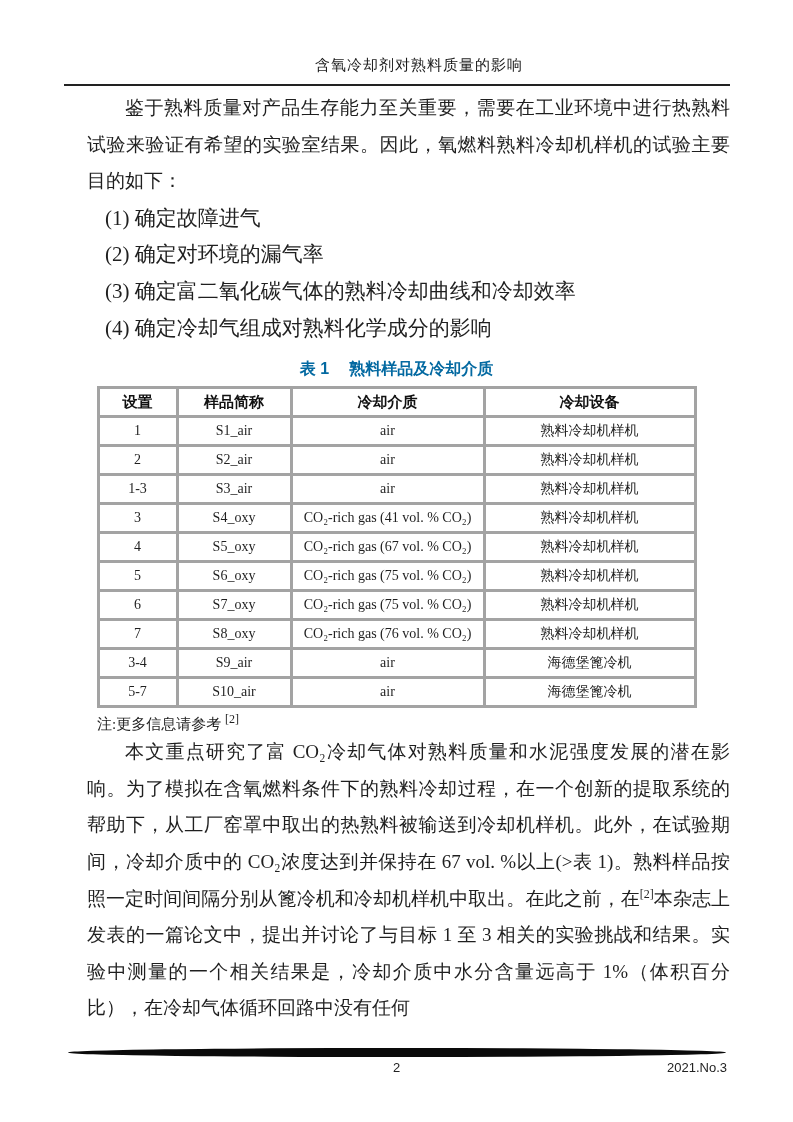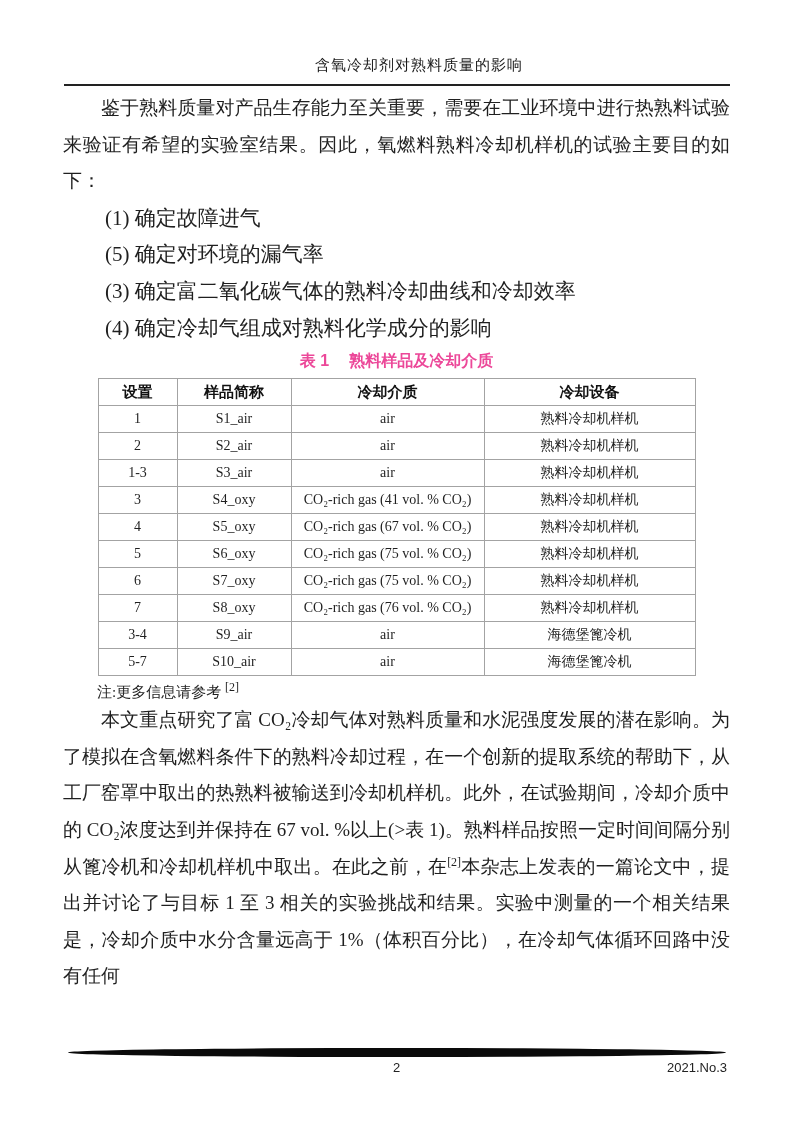--- a/index.html
+++ b/index.html
@@ -34,7 +34,7 @@
     text-justify:inter-ideograph;
   }
   .para.first{padding-top:4px;}
-  .para.indent{text-indent:2em;}
+  .para.indent{text-indent:2em;margin-left:24px;}
   .objectives{margin:0;padding:0;list-style:none;}
   .objectives li{
     font-size:21px;

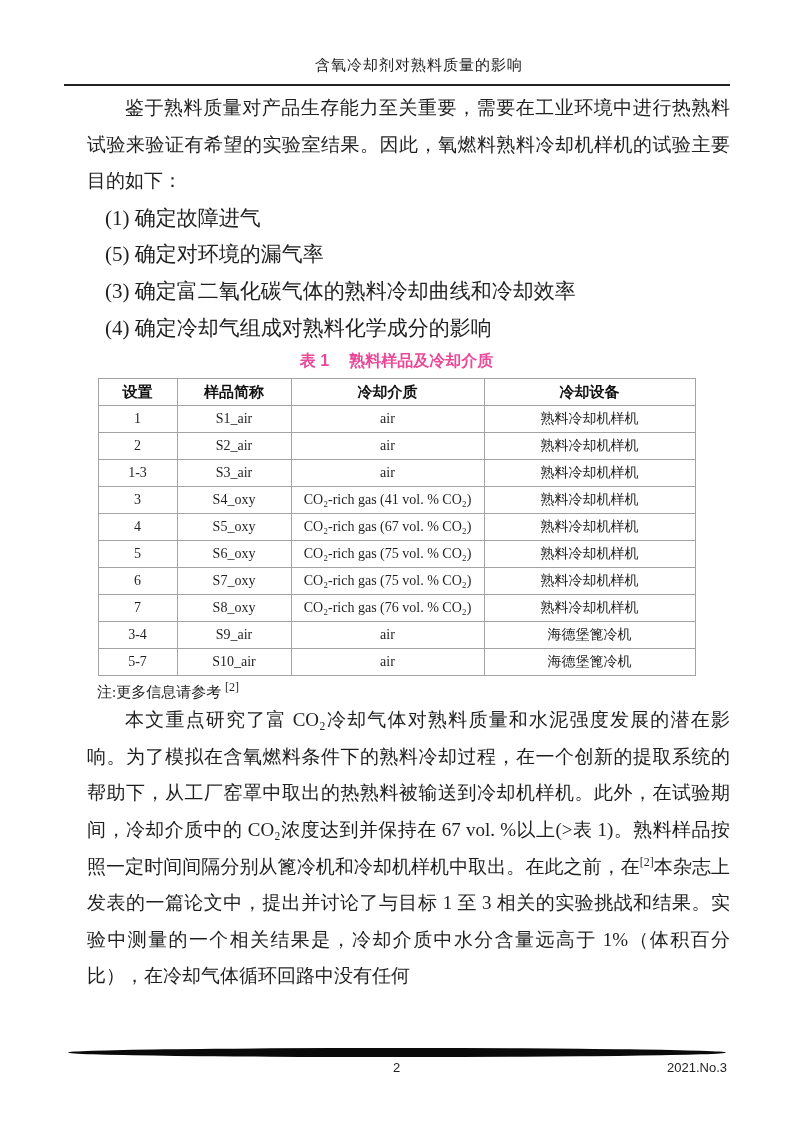--- a/index.html
+++ b/index.html
@@ -111,7 +111,7 @@
 
     <ul class="objectives">
       <li>(1) 确定故障进气</li>
-      <li>(5) 确定对环境的漏气率</li>
+      <li>(2) 确定对环境的漏气率</li>
       <li>(3) 确定富二氧化碳气体的熟料冷却曲线和冷却效率</li>
       <li>(4) 确定冷却气组成对熟料化学成分的影响</li>
     </ul>

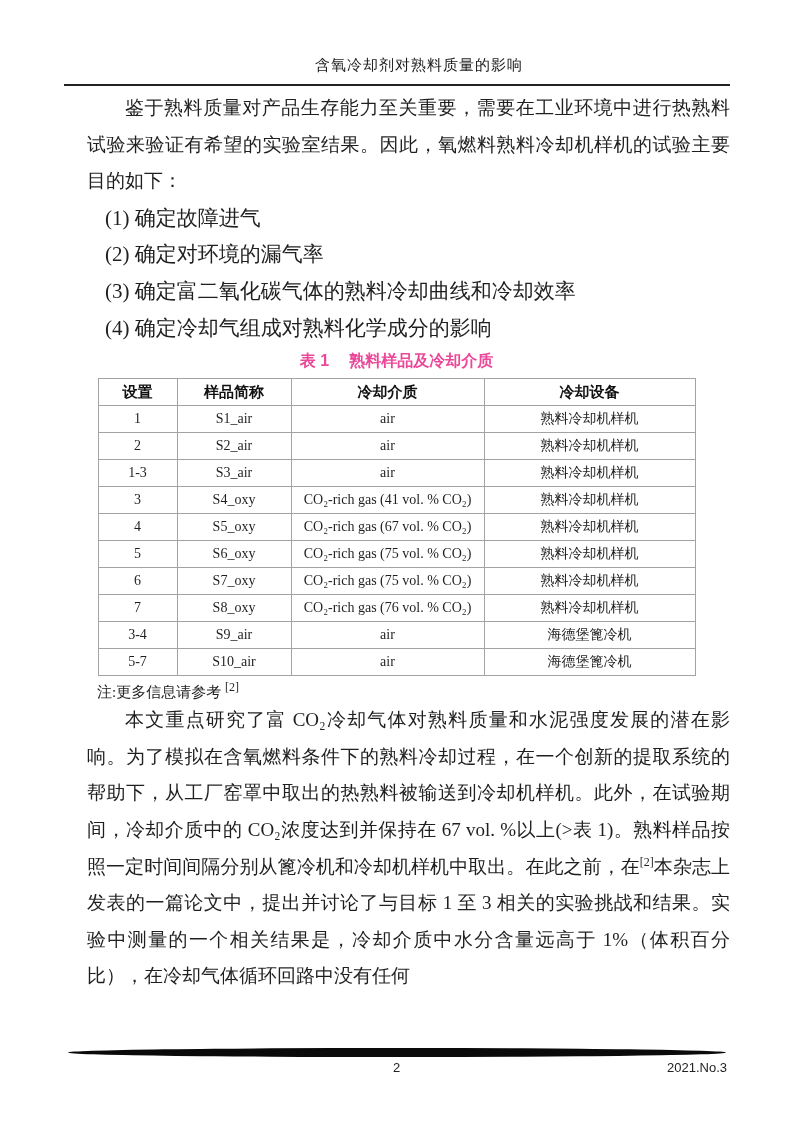--- a/index.html
+++ b/index.html
@@ -42,10 +42,10 @@
     padding-left:2em;
   }
   .table-caption{
-    margin-top:5px;
+    margin-top:13px;
     display:flex;justify-content:center;align-items:baseline;gap:20px;
     font-family:"Liberation Sans","DejaVu Sans",sans-serif;
-    font-weight:bold;font-size:16px;color:#ec4899;
+    font-weight:bold;font-size:16px;color:#0369a1;
   }
   table.sample-table{
     margin:6px auto 0 auto;

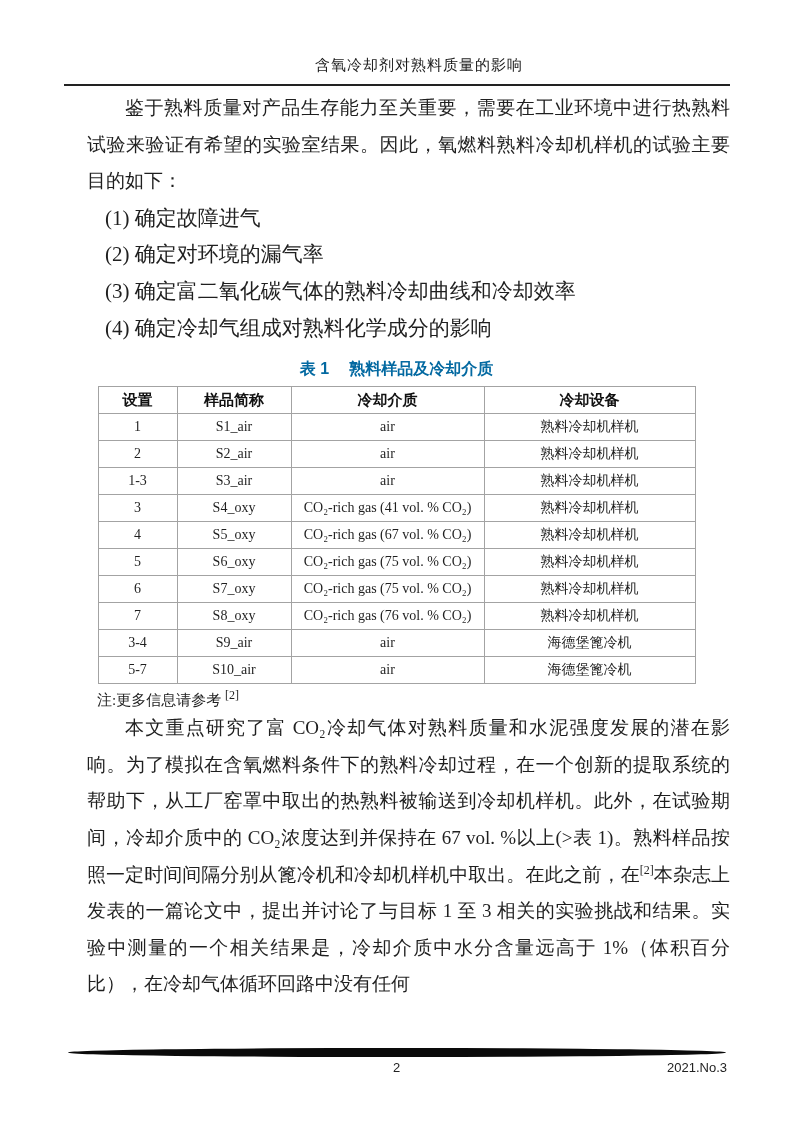--- a/index.html
+++ b/index.html
@@ -54,7 +54,7 @@
     table-layout:fixed;
   }
   .sample-table th,.sample-table td{
-    border:1px solid #a3a3a3;
+    border:3px solid #a3a3a3;
     height:26px;
     text-align:center;
     vertical-align:middle;

